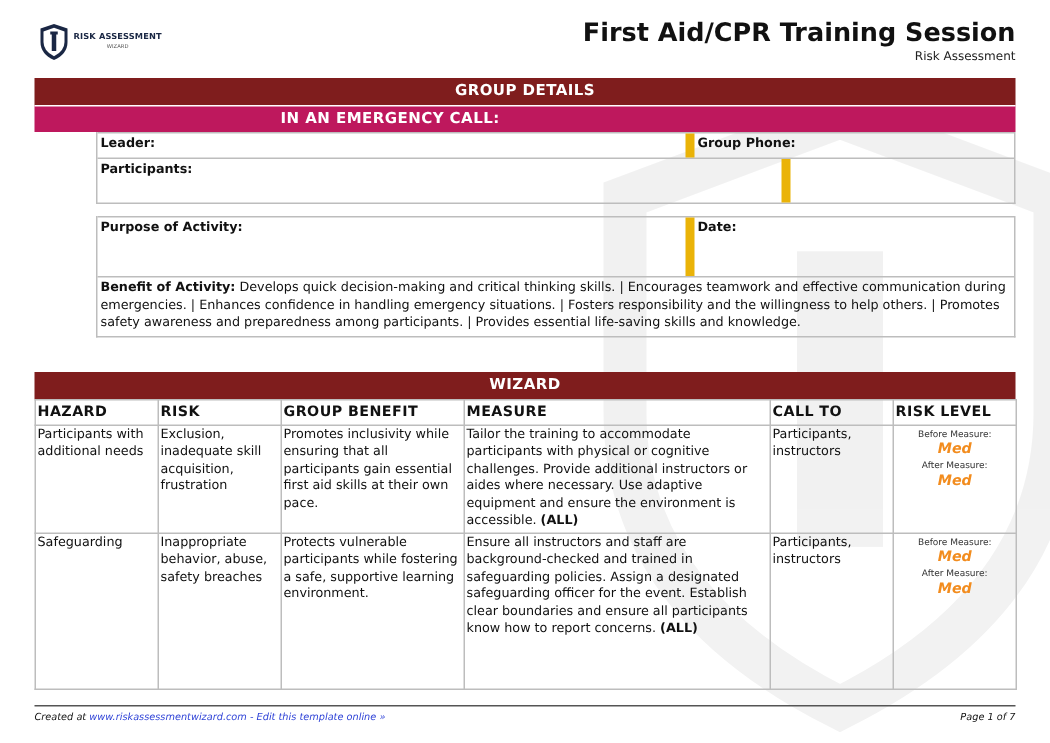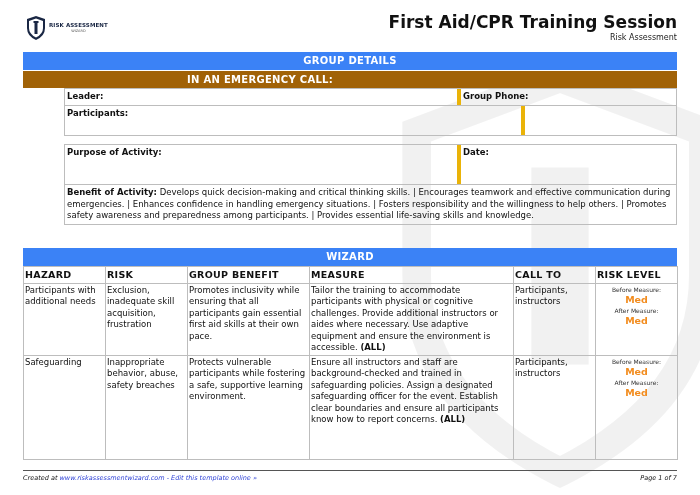--- a/index.html
+++ b/index.html
@@ -21,7 +21,7 @@
     .subtitle { position: absolute; right: 0; top: 21px; font-size: 8px; color: #222; }
 
     .sec { position: absolute; left: 23px; width: 654px; }
-    .bar-black { background: #3b82f6; color: #fff; font-weight: bold; font-size: 10px; text-align: center; height: 18px; line-height: 18px; letter-spacing: 0.3px; }
+    .bar-black { background: #7f1d1d; color: #fff; font-weight: bold; font-size: 10px; text-align: center; height: 18px; line-height: 18px; letter-spacing: 0.3px; }
     .bar-red { background: #a16207; color: #fff; font-weight: bold; font-size: 10px; height: 17px; line-height: 17px; padding-left: 164px; letter-spacing: 0.3px; border-top: 1px solid #fff; }
     .grid { border: 1px solid #bdbdbd; border-top: none; box-sizing: border-box; margin-left: 41px; }
     .row { display: flex; border-top: 1px solid #bdbdbd; }

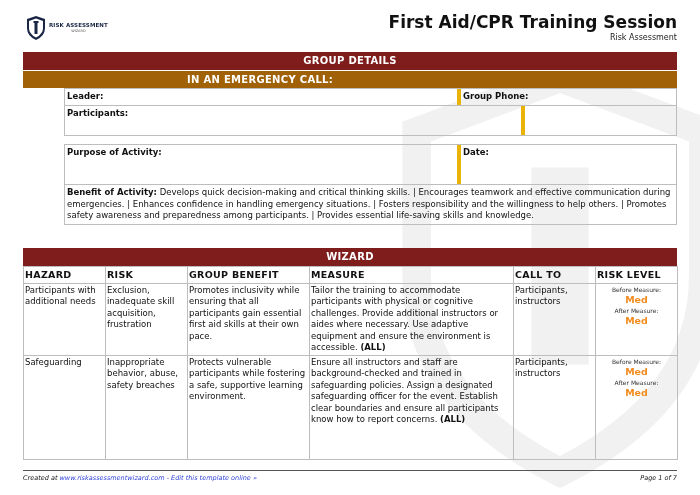--- a/index.html
+++ b/index.html
@@ -22,7 +22,7 @@
 
     .sec { position: absolute; left: 23px; width: 654px; }
     .bar-black { background: #7f1d1d; color: #fff; font-weight: bold; font-size: 10px; text-align: center; height: 18px; line-height: 18px; letter-spacing: 0.3px; }
-    .bar-red { background: #a16207; color: #fff; font-weight: bold; font-size: 10px; height: 17px; line-height: 17px; padding-left: 164px; letter-spacing: 0.3px; border-top: 1px solid #fff; }
+    .bar-red { background: #be185d; color: #fff; font-weight: bold; font-size: 10px; height: 17px; line-height: 17px; padding-left: 164px; letter-spacing: 0.3px; border-top: 1px solid #fff; }
     .grid { border: 1px solid #bdbdbd; border-top: none; box-sizing: border-box; margin-left: 41px; }
     .row { display: flex; border-top: 1px solid #bdbdbd; }
     .cell { box-sizing: border-box; font-size: 8.5px; padding: 2px 2px; }

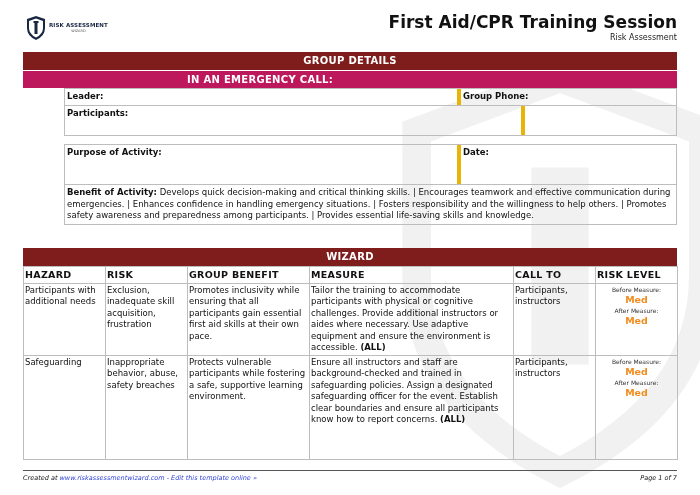--- a/index.html
+++ b/index.html
@@ -26,7 +26,7 @@
     .grid { border: 1px solid #bdbdbd; border-top: none; box-sizing: border-box; margin-left: 41px; }
     .row { display: flex; border-top: 1px solid #bdbdbd; }
     .cell { box-sizing: border-box; font-size: 8.5px; padding: 2px 2px; }
-    .cell + .cell { border-left: 4px solid #eab308; }
+    .cell + .cell { border-left: 6px solid #eab308; }
     .lbl { font-weight: bold; }
 
     .benefit { font-size: 8.5px; line-height: 11.5px; padding: 2px 2px; }

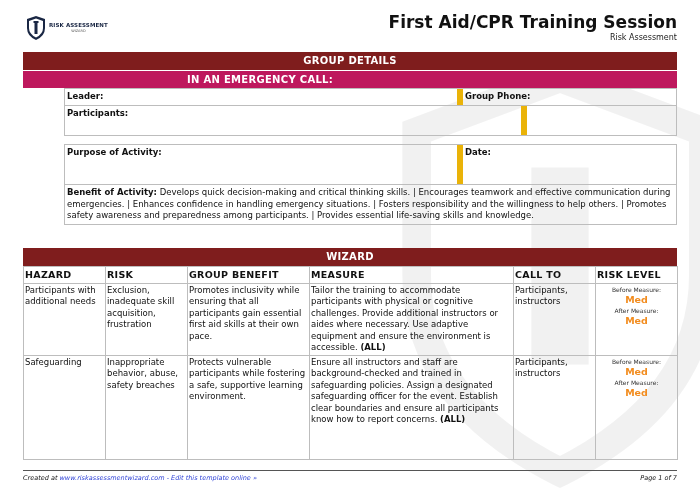--- a/index.html
+++ b/index.html
@@ -36,7 +36,7 @@
     table.haz th { font-weight: bold; font-size: 9.5px; padding: 2px 1px; letter-spacing: 0.3px; }
     .rl { text-align: center !important; }
     .rl-lbl { font-size: 6px; color: #333; line-height: 9px; }
-    .rl-val { font-size: 9.5px; font-weight: bold; color: #f28c1e; line-height: 12px; }
+    .rl-val { font-size: 9.5px; font-weight: bold; color: #f28c1e; line-height: 12px; font-style: italic; }
 
     .footer { position: absolute; left: 23px; top: 470px; width: 654px; border-top: 1px solid #555; padding-top: 3px; font-size: 6.5px; font-style: italic; display: flex; justify-content: space-between; }
     .footer a { color: #2b3fd6; text-decoration: none; }

